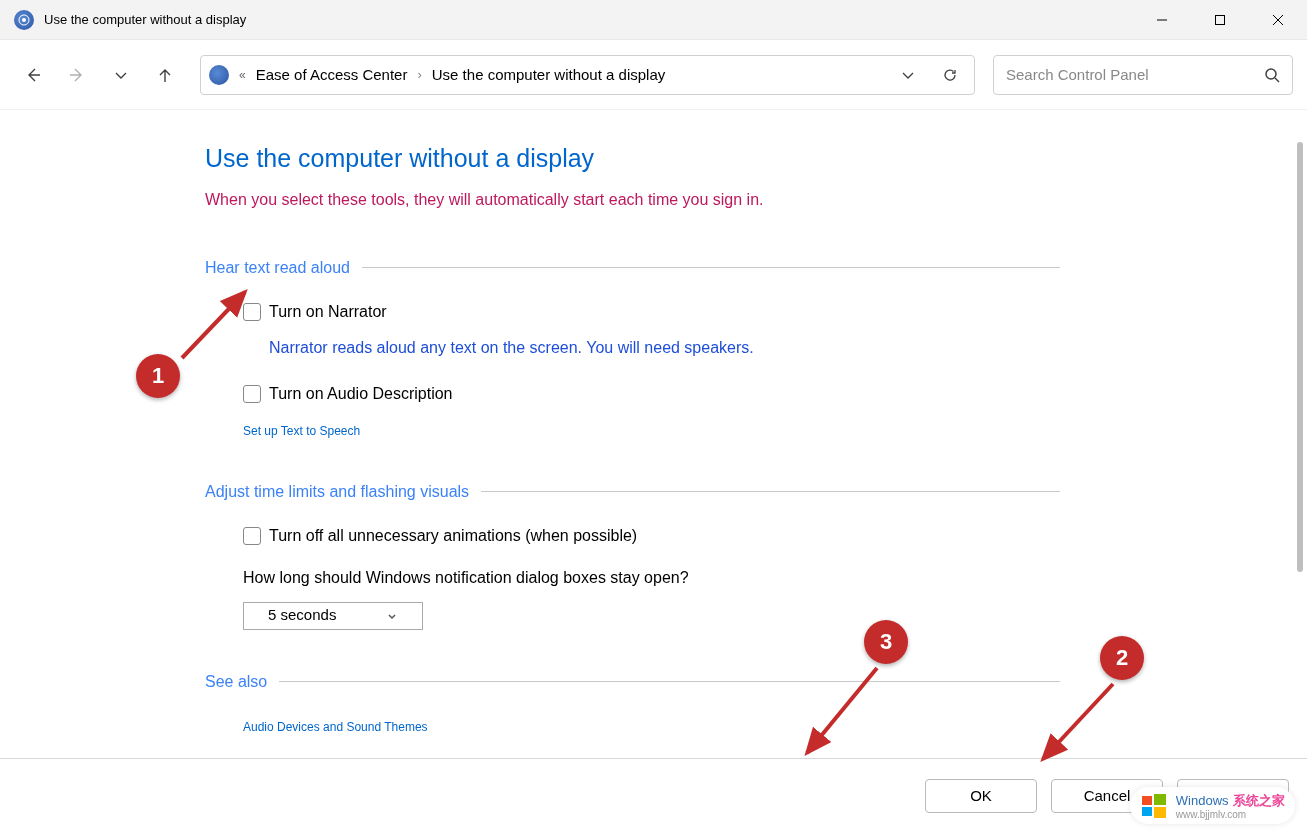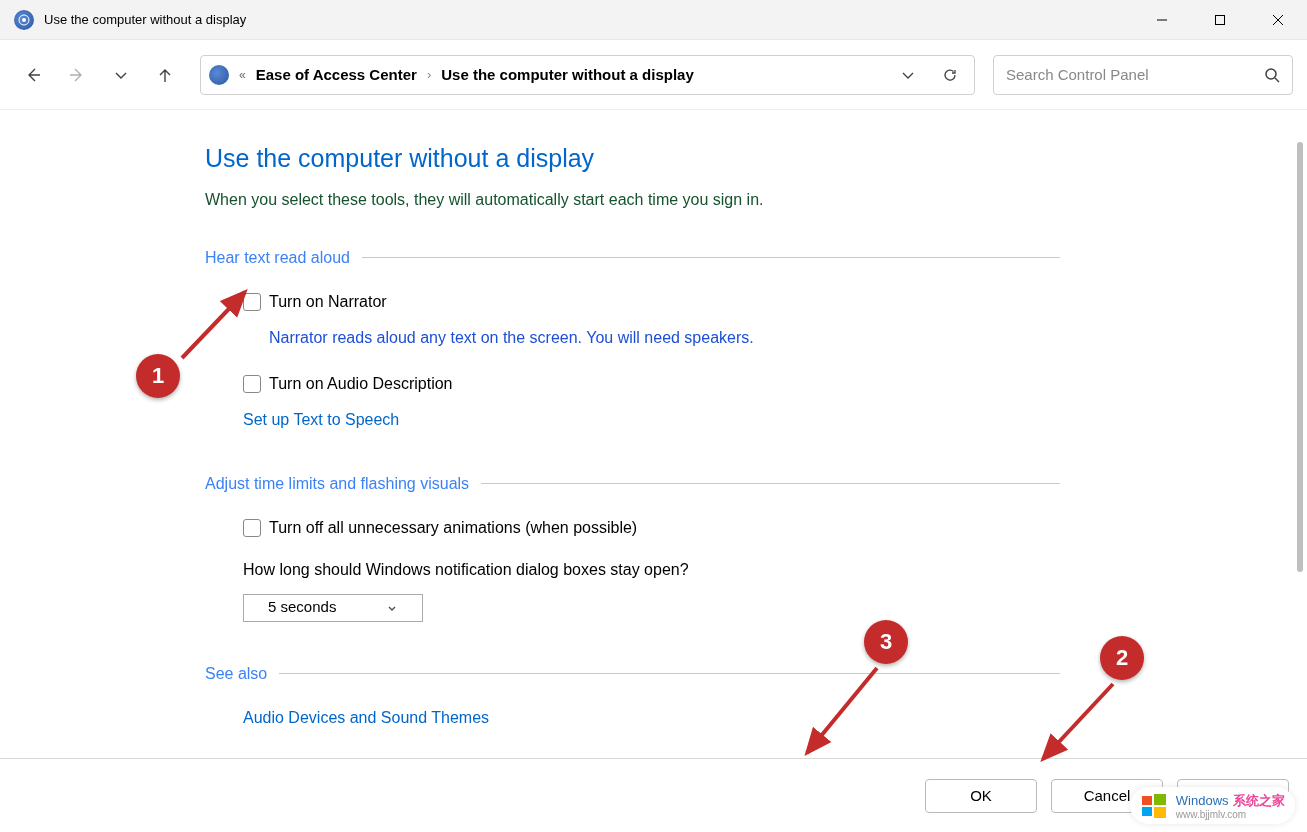--- a/index.html
+++ b/index.html
@@ -22,7 +22,7 @@
 .addrbar { flex: 1; height: 40px; border: 1px solid #d0d0d0; border-radius: 4px; margin-left: 10px; display: flex; align-items: center; padding: 0 8px; gap: 10px; }
 .addr-icon { width: 20px; height: 20px; border-radius: 50%; background: radial-gradient(circle at 40% 40%, #5a8ad6, #2a55a0); flex-shrink: 0; }
 .addr-chevron { color: #666; font-size: 12px; }
-.addr-seg { font-size: 15px; color: #000; white-space: nowrap; font-weight: bold; }
+.addr-seg { font-size: 15px; color: #000; white-space: nowrap; }
 .addr-sep { color: #888; font-size: 13px; }
 .addr-spacer { flex: 1; }
 .addr-btn { width: 32px; height: 32px; display: flex; align-items: center; justify-content: center; background: transparent; border: none; }

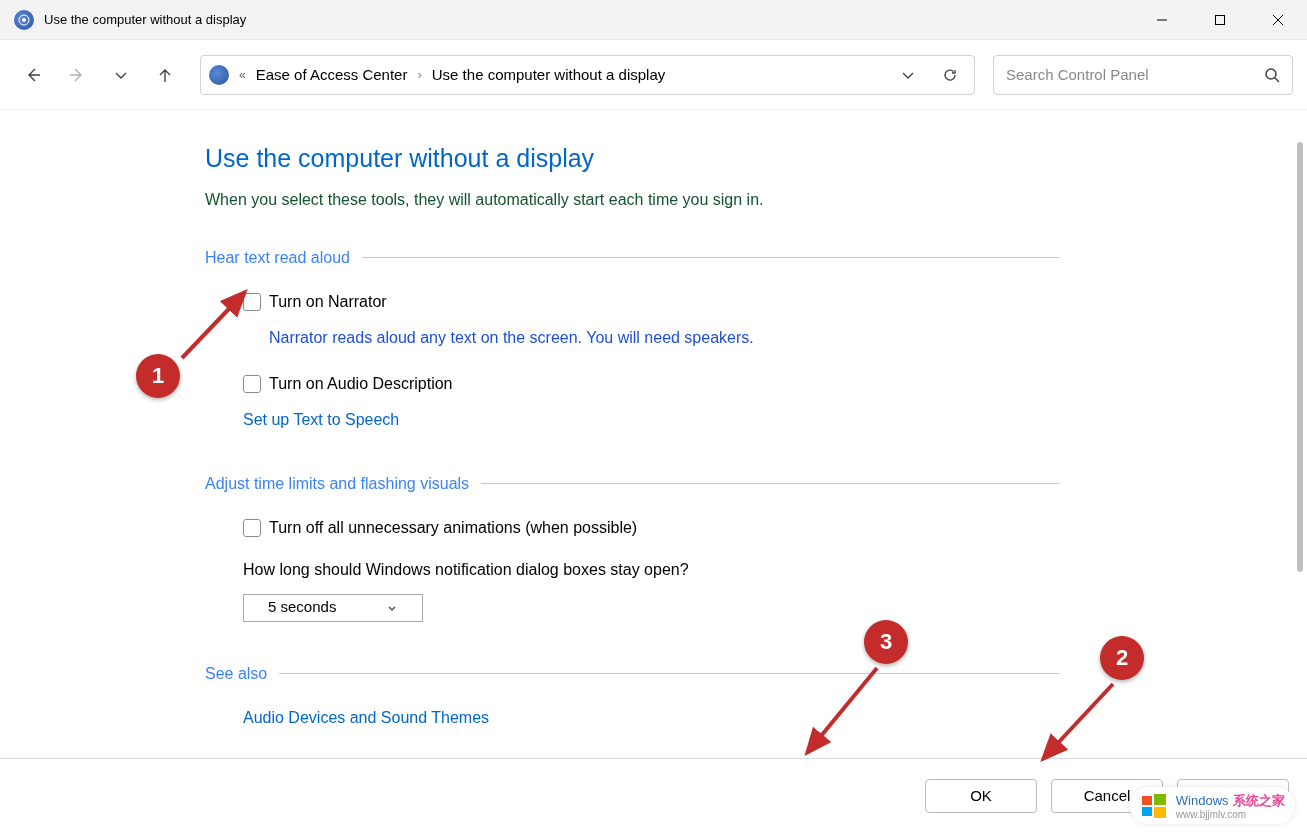--- a/index.html
+++ b/index.html
@@ -36,7 +36,7 @@
 .content-wrap { position: absolute; top: 110px; bottom: 60px; left: 0; right: 0; overflow-y: auto; }
 .content { padding: 30px 0 40px 205px; width: 1060px; font-size: 16px; color: #000; line-height: 1.5; }
 .page-title { font-size: 25px; color: #0066cc; font-weight: 400; margin-bottom: 10px; }
-.page-sub { font-size: 16px; color: #14532d; margin-bottom: 34px; }
+.page-sub { font-size: 16px; color: #be185d; margin-bottom: 44px; }
 .group { margin-bottom: 30px; }
 .group-header { display: flex; align-items: center; margin-bottom: 20px; }
 .group-header span { font-size: 16px; color: #3b82f6; margin-right: 12px; white-space: nowrap; }

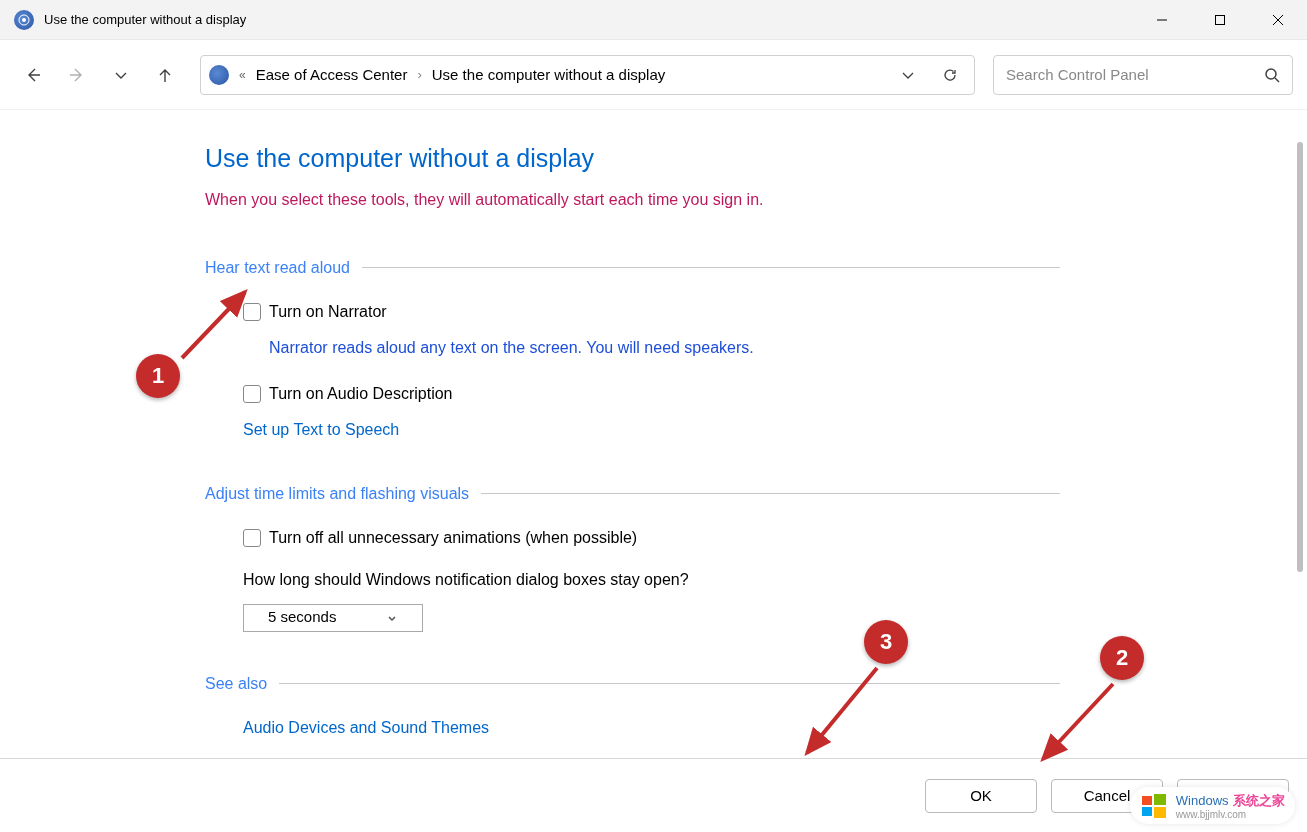--- a/index.html
+++ b/index.html
@@ -45,7 +45,7 @@
 .checkbox { width: 18px; height: 18px; border: 1.5px solid #888; border-radius: 3px; margin-right: 8px; margin-top: 3px; flex-shrink: 0; background: #fff; }
 .check-label { font-size: 16px; }
 .desc { margin-left: 64px; margin-bottom: 22px; color: #1d4ed8; }
-.link { font-size: 16px; color: #0066cc; margin-left: 38px; display: inline-block; margin-bottom: 10px; cursor: default; }
+.link { font-size: 12px; color: #0066cc; margin-left: 38px; display: inline-block; margin-bottom: 10px; cursor: default; }
 .field-label { margin-left: 38px; margin-bottom: 12px; margin-top: 18px; }
 .select { margin-left: 38px; width: 180px; height: 28px; border: 1px solid #aaa; background: #fff; padding: 0 24px; display: flex; align-items: center; justify-content: space-between; font-size: 15px; }
 .select svg { width: 12px; height: 12px; stroke: #555; stroke-width: 1.5; fill: none; }

